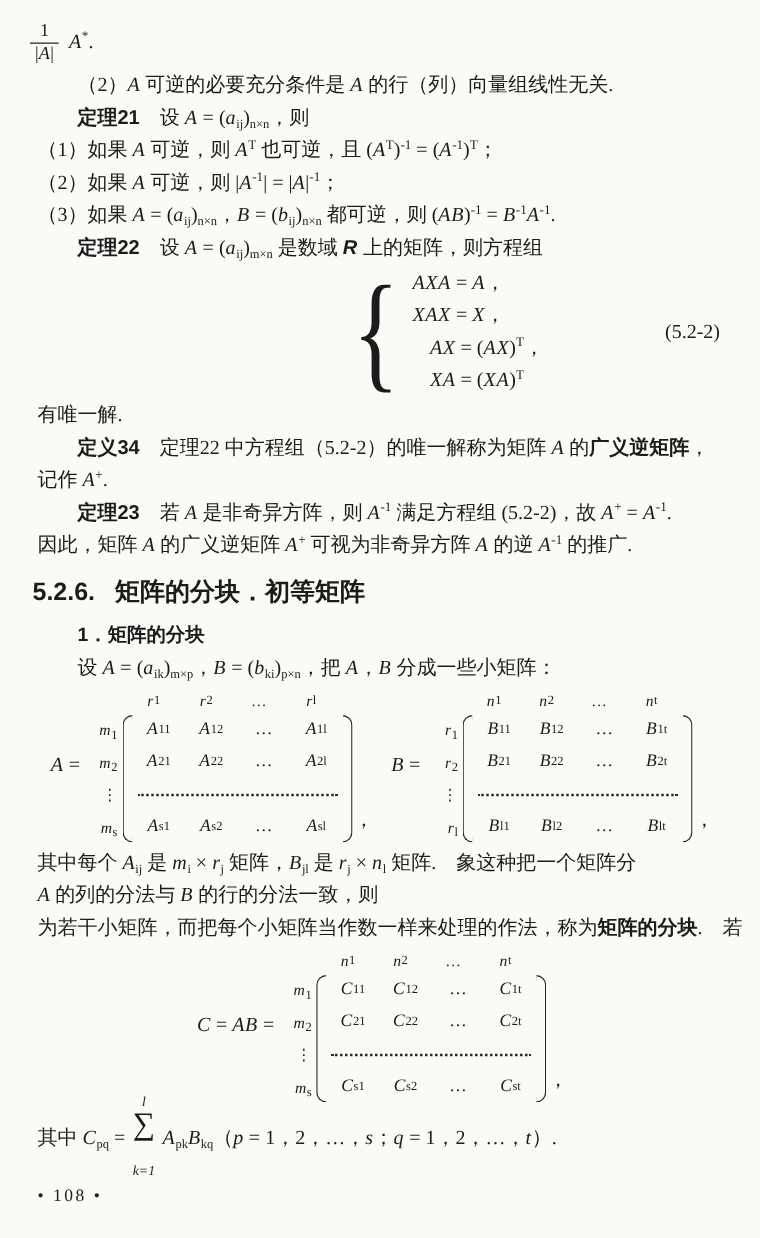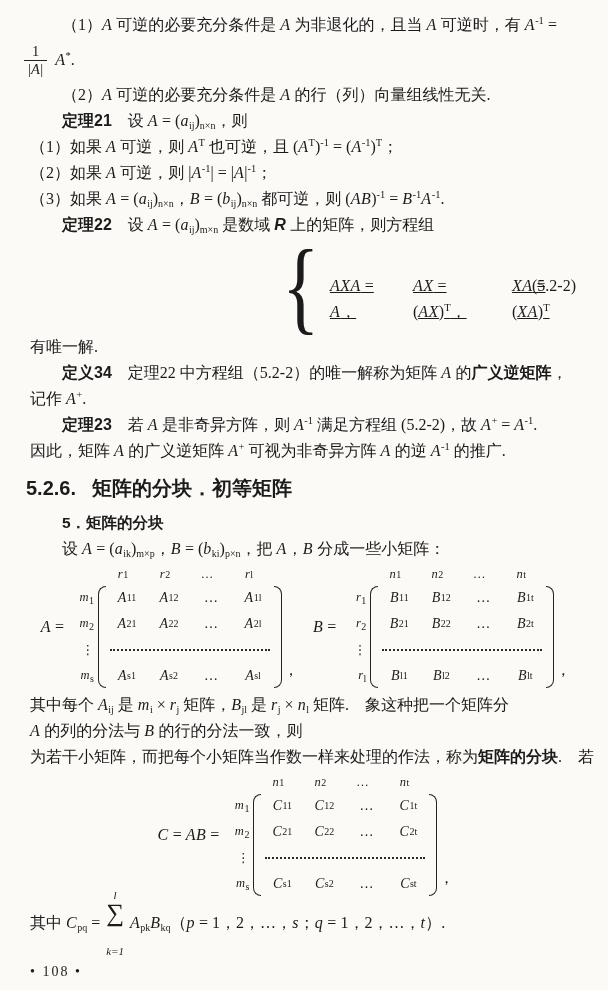--- a/index.html
+++ b/index.html
@@ -71,7 +71,6 @@
 
 <div class="page">
 
-  <div class="line indent">（1）<i>A</i> 可逆的必要充分条件是 <i>A</i> 为非退化的，且当 <i>A</i> 可逆时，有 <i>A</i><sup>-1</sup> =</div>
 
   <div class="fracline">
     <span class="frac">

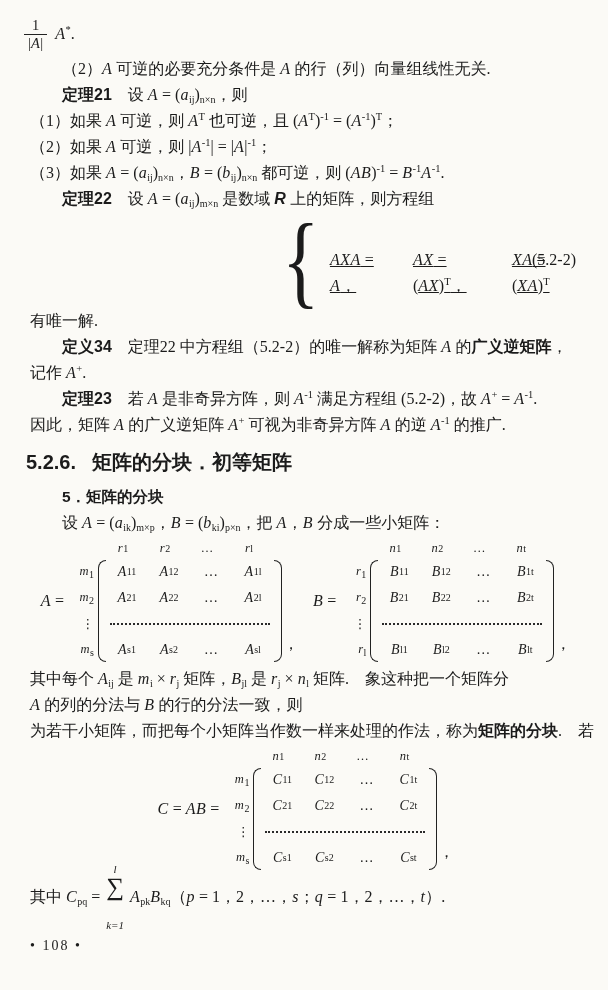--- a/index.html
+++ b/index.html
@@ -28,7 +28,7 @@
   .eqrow{position:relative;padding-left:252px;margin:2px 0 2px 0;}
   .eqblock{display:flex;align-items:center;}
   .brace{font-size:104px;line-height:.88;font-weight:400;transform:scaleX(.75);transform-origin:left center;margin-right:-2px;}
-  .eqlines{display:flex;flex-direction:row;text-decoration:underline;}
+  .eqlines{display:flex;flex-direction:column;}
   .eqline{height:26px;line-height:26px;}
   .eqline.shift{padding-left:14px;}
   .eqlabel{position:absolute;right:6px;top:50%;transform:translateY(-50%);}

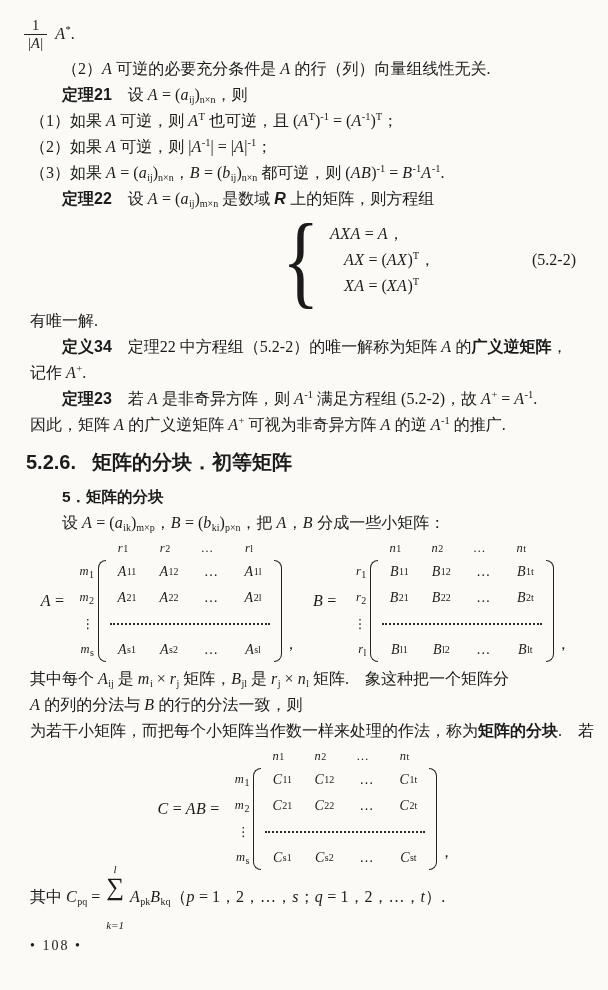--- a/index.html
+++ b/index.html
@@ -92,6 +92,7 @@
       <span class="brace">{</span>
       <div class="eqlines">
         <div class="eqline"><i>AXA</i> = <i>A</i>，</div>
+        <div class="eqline"><i>XAX</i> = <i>X</i>，</div>
         <div class="eqline shift"><i>AX</i> = (<i>AX</i>)<sup>T</sup>，</div>
         <div class="eqline shift"><i>XA</i> = (<i>XA</i>)<sup>T</sup></div>
       </div>

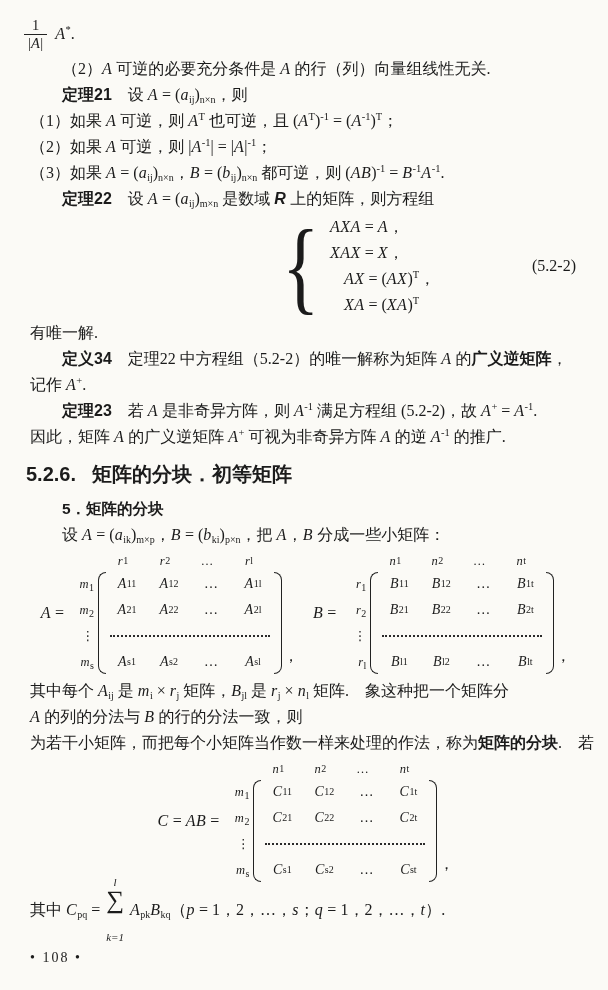--- a/index.html
+++ b/index.html
@@ -110,7 +110,7 @@
     <span class="sec-num">5.2.6.</span><span>矩阵的分块．初等矩阵</span>
   </div>
 
-  <div class="line indent subhead">5．矩阵的分块</div>
+  <div class="line indent subhead">1．矩阵的分块</div>
   <div class="line indent">设 <i>A</i> = (<i>a</i><sub>ik</sub>)<sub>m×p</sub>，<i>B</i> = (<i>b</i><sub>ki</sub>)<sub>p×n</sub>，把 <i>A</i>，<i>B</i> 分成一些小矩阵：</div>
 
   <div class="mxrow gap">

